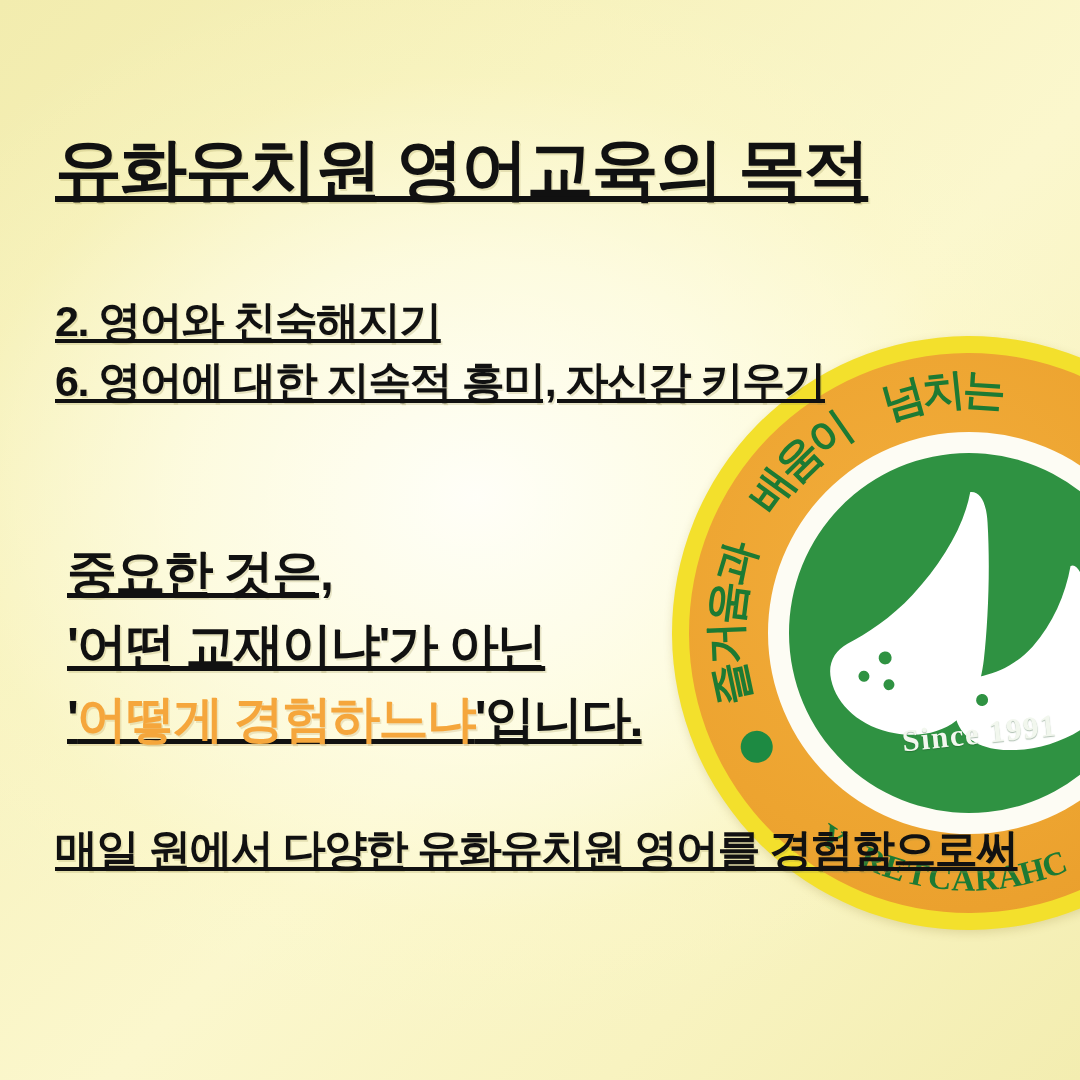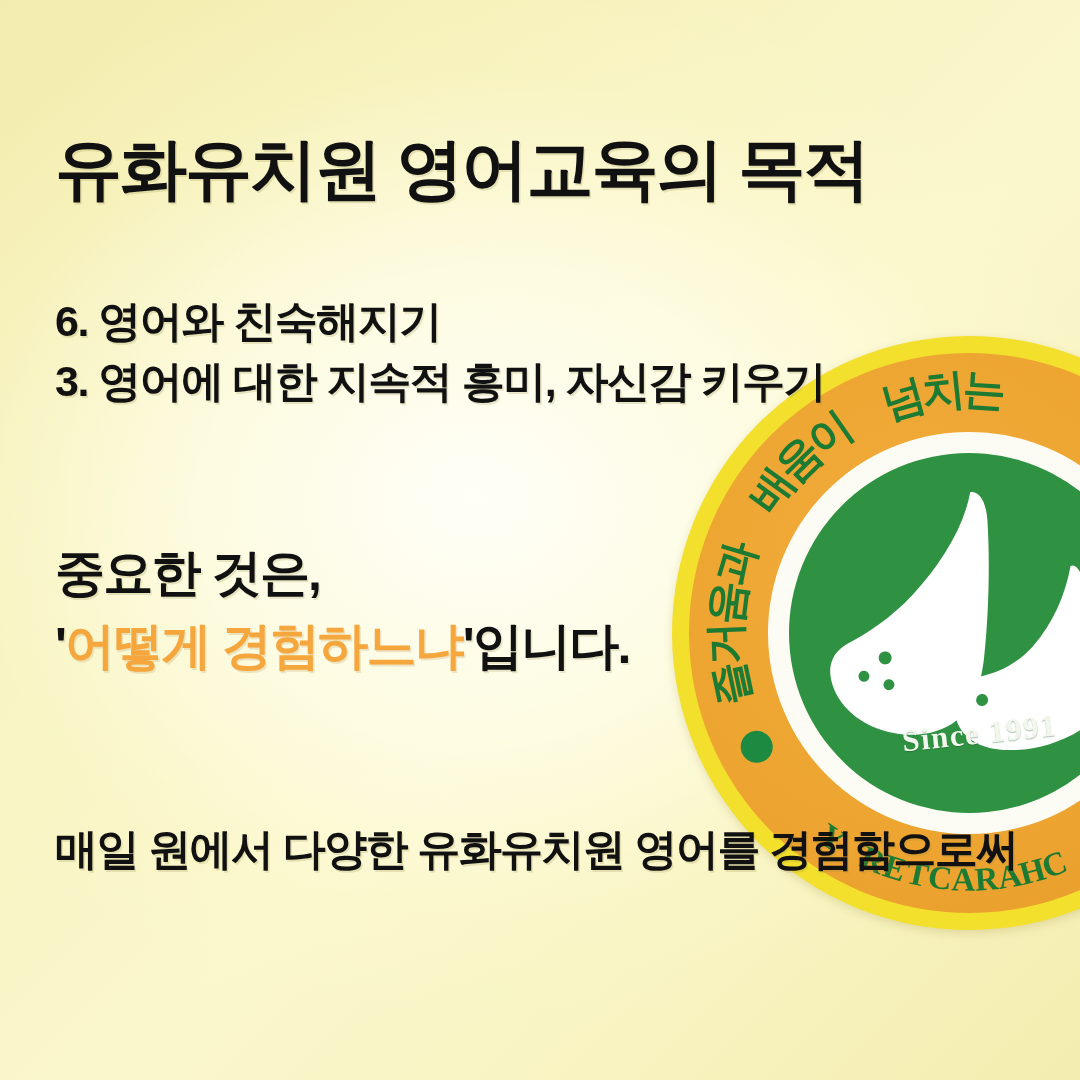--- a/index.html
+++ b/index.html
@@ -135,6 +135,7 @@
     white-space: pre;
     text-shadow: 1.5px 2px 0 rgba(150,140,70,0.22);
     letter-spacing: -1px;
+    text-decoration: underline;
   }
 
   #page-title {

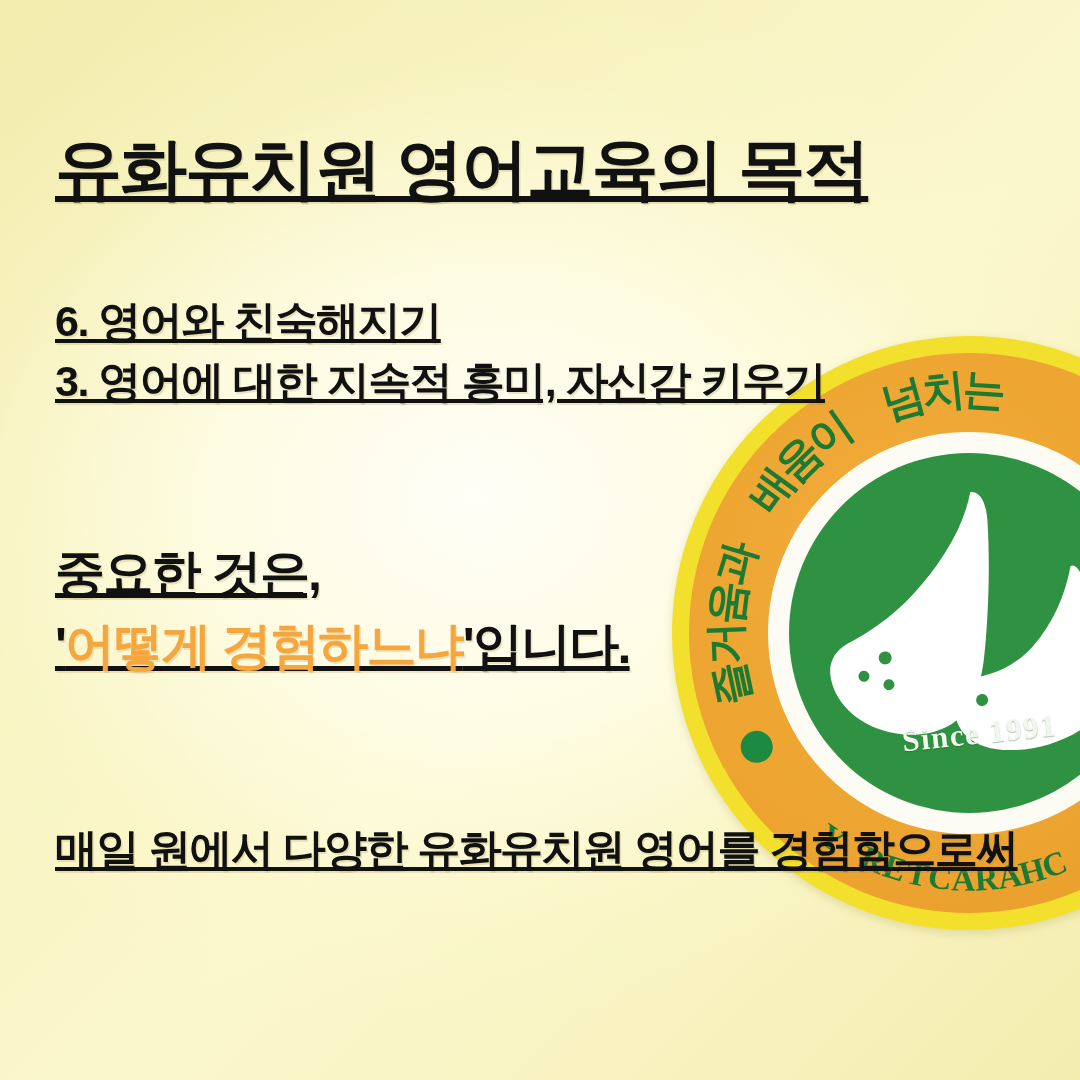--- a/index.html
+++ b/index.html
@@ -325,7 +325,7 @@
     <div id="page-title" class="kr">유화유치원 영어교육의 목적</div>
 
     <div id="goal-list">
-      <div class="goal-item kr">6. 영어와 친숙해지기</div>
+      <div class="goal-item kr">2. 영어와 친숙해지기</div>
       <div class="goal-item kr">3. 영어에 대한 지속적 흥미, 자신감 키우기</div>
     </div>
 

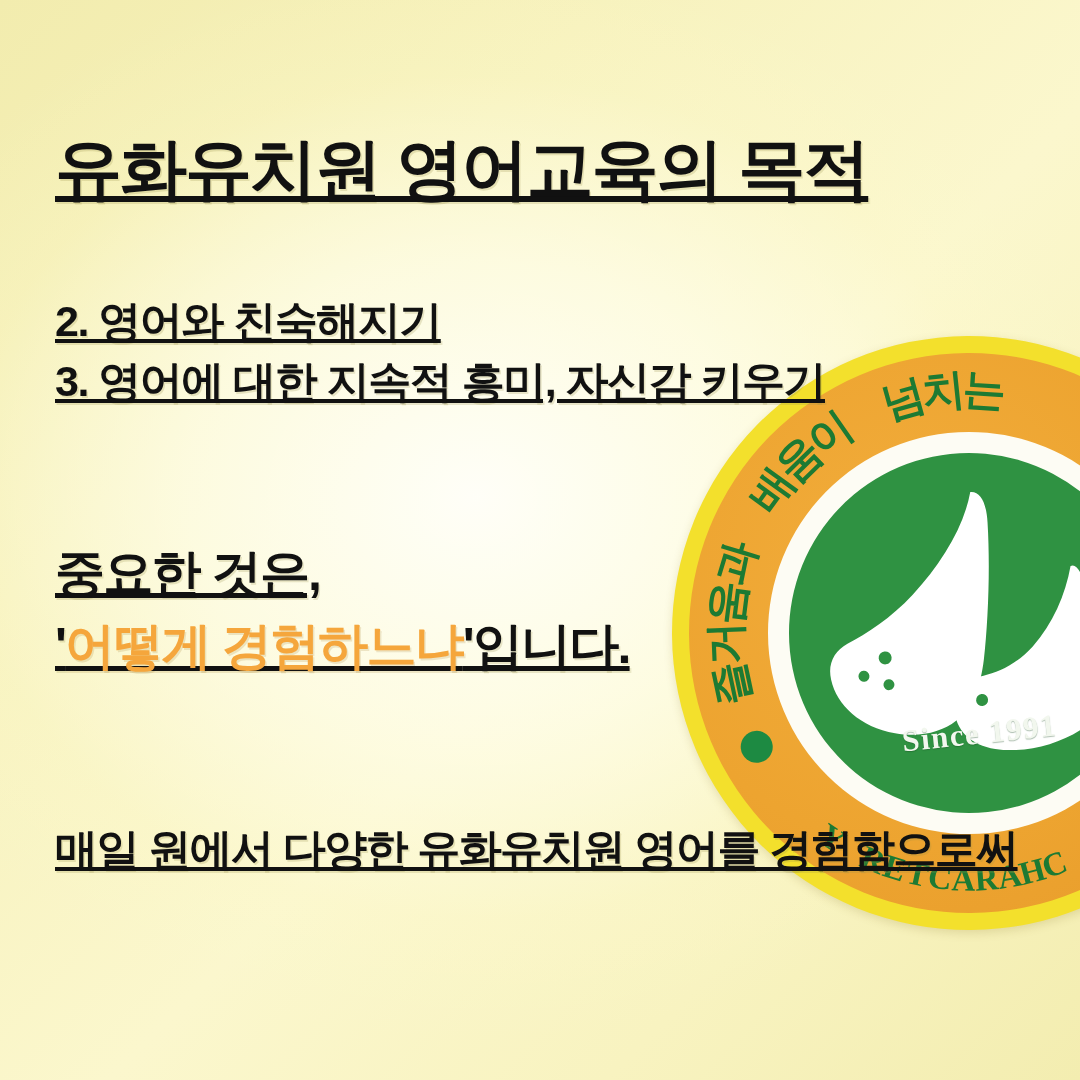--- a/index.html
+++ b/index.html
@@ -326,7 +326,7 @@
 
     <div id="goal-list">
       <div class="goal-item kr">2. 영어와 친숙해지기</div>
-      <div class="goal-item kr">3. 영어에 대한 지속적 흥미, 자신감 키우기</div>
+      <div class="goal-item kr">6. 영어에 대한 지속적 흥미, 자신감 키우기</div>
     </div>
 
     <div id="emphasis-block">

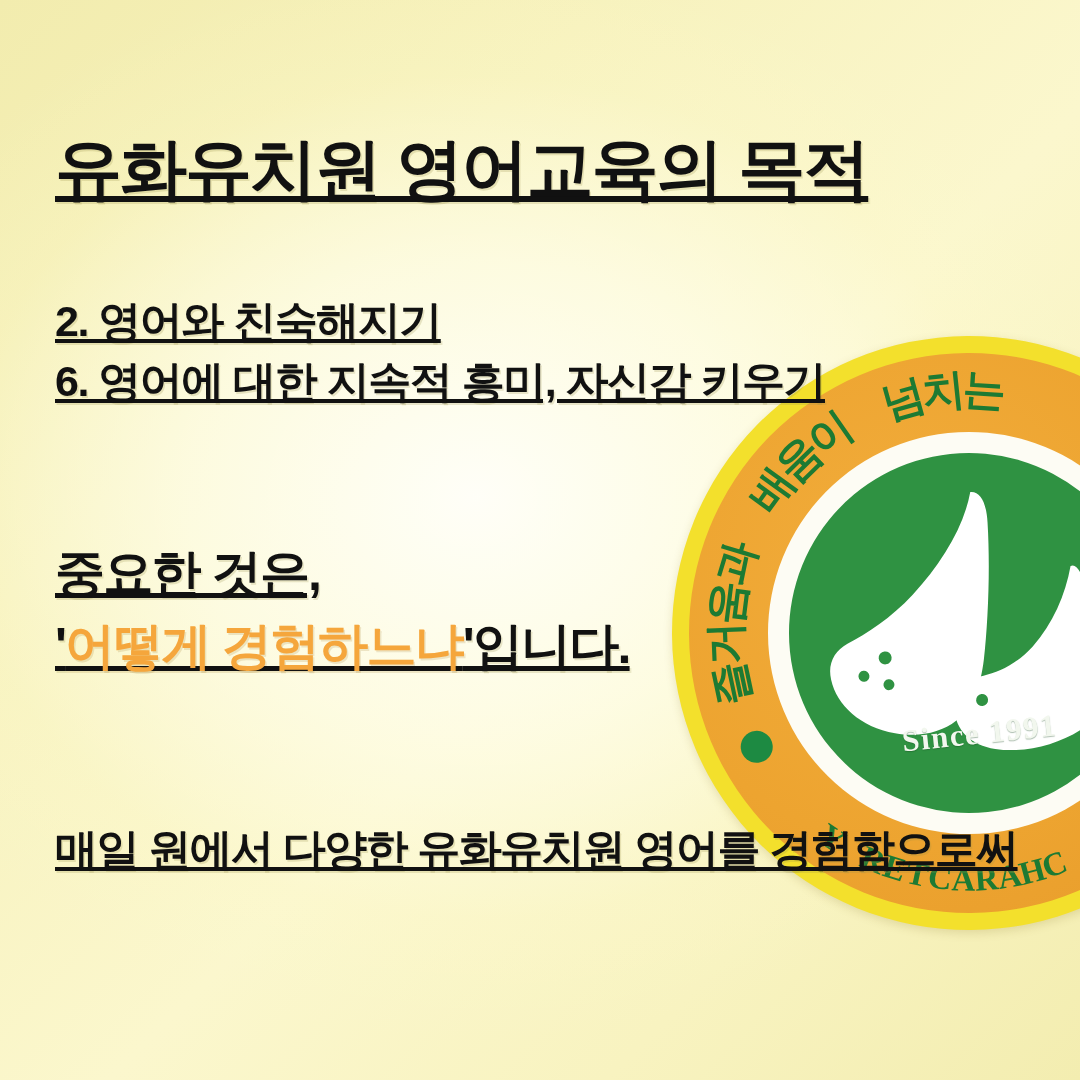--- a/index.html
+++ b/index.html
@@ -160,7 +160,7 @@
 
   #emphasis-block {
     position: absolute;
-    left: 55px;
+    left: 67px;
     top: 537px;
   }
   .emph-line {

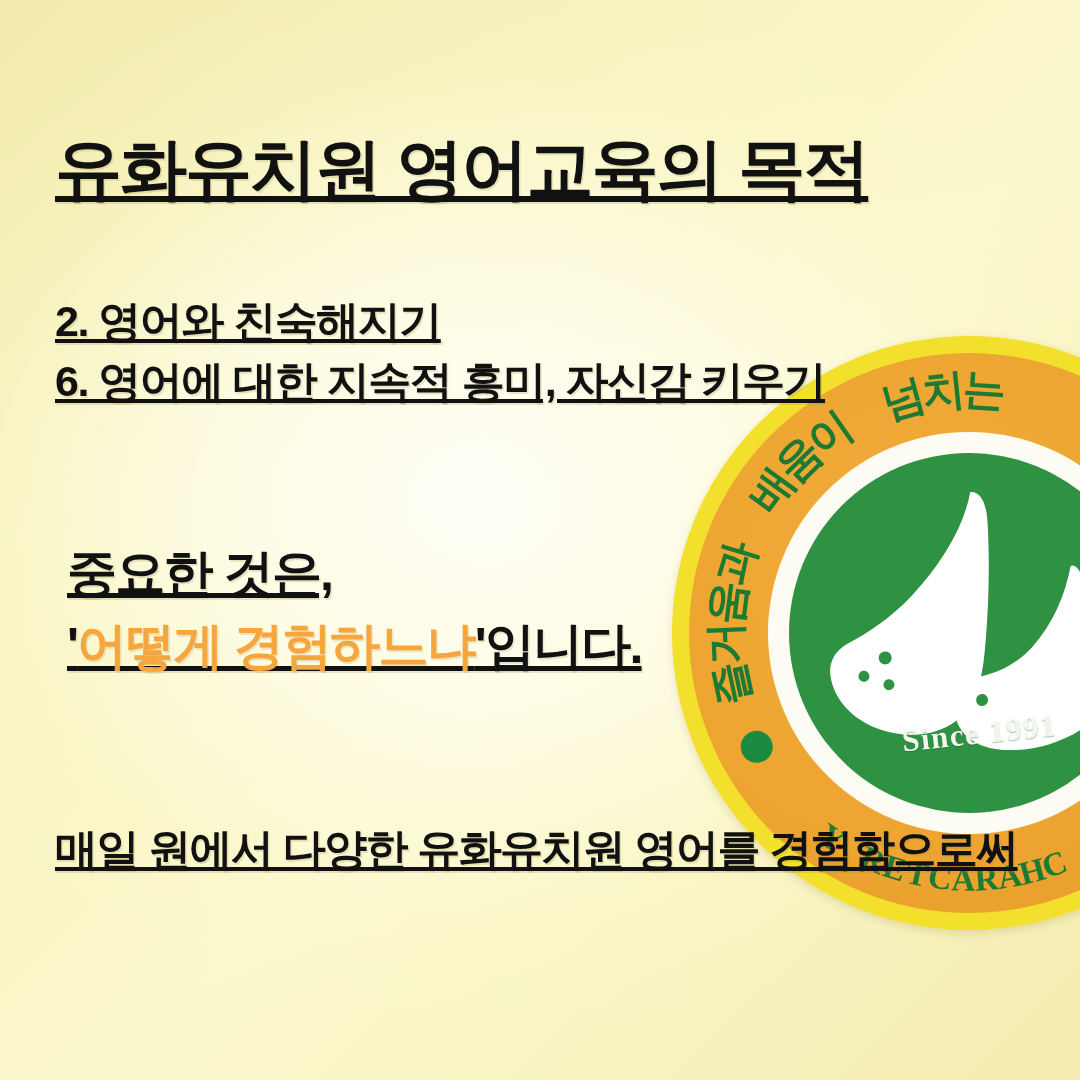--- a/index.html
+++ b/index.html
@@ -331,6 +331,7 @@
 
     <div id="emphasis-block">
       <div class="emph-line kr">중요한 것은,</div>
+      <div class="emph-line kr">'어떤 교재이냐'가 아닌</div>
       <div class="emph-line kr"><span>'</span><span class="hl-orange">어떻게 경험하느냐</span><span>'입니다.</span></div>
     </div>
 

